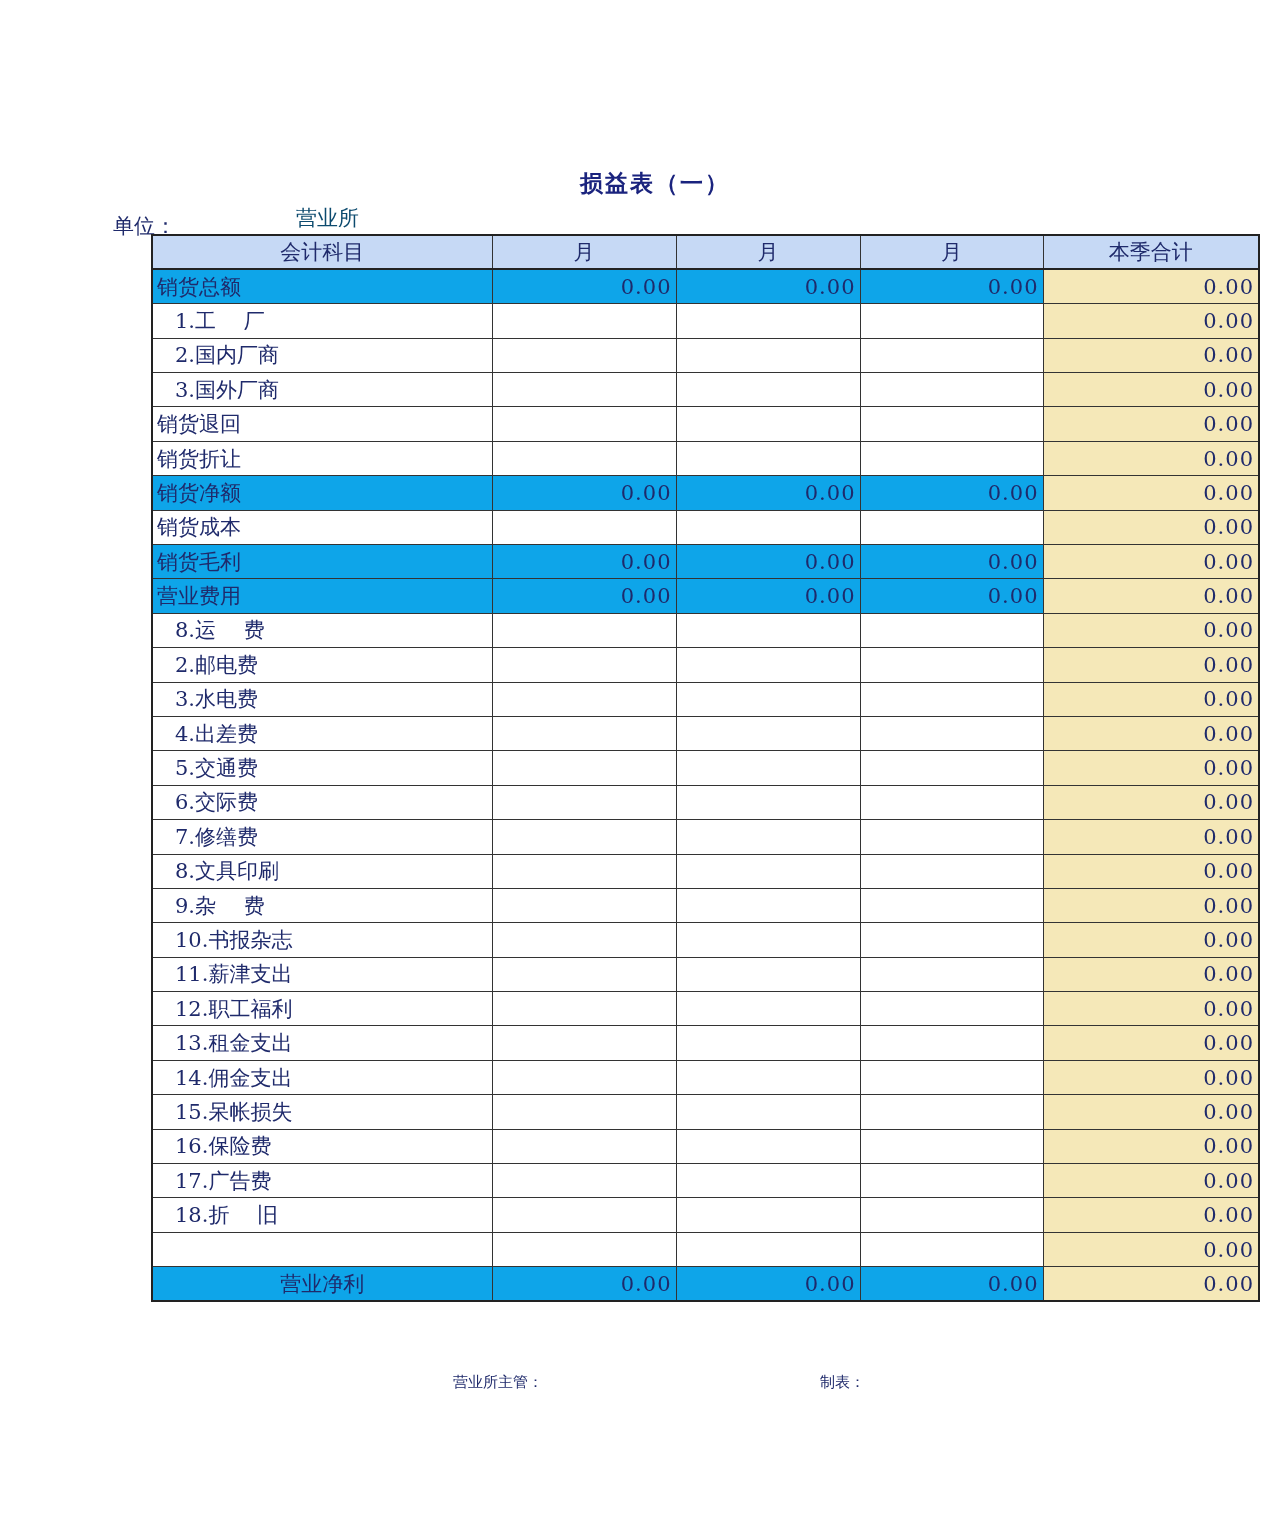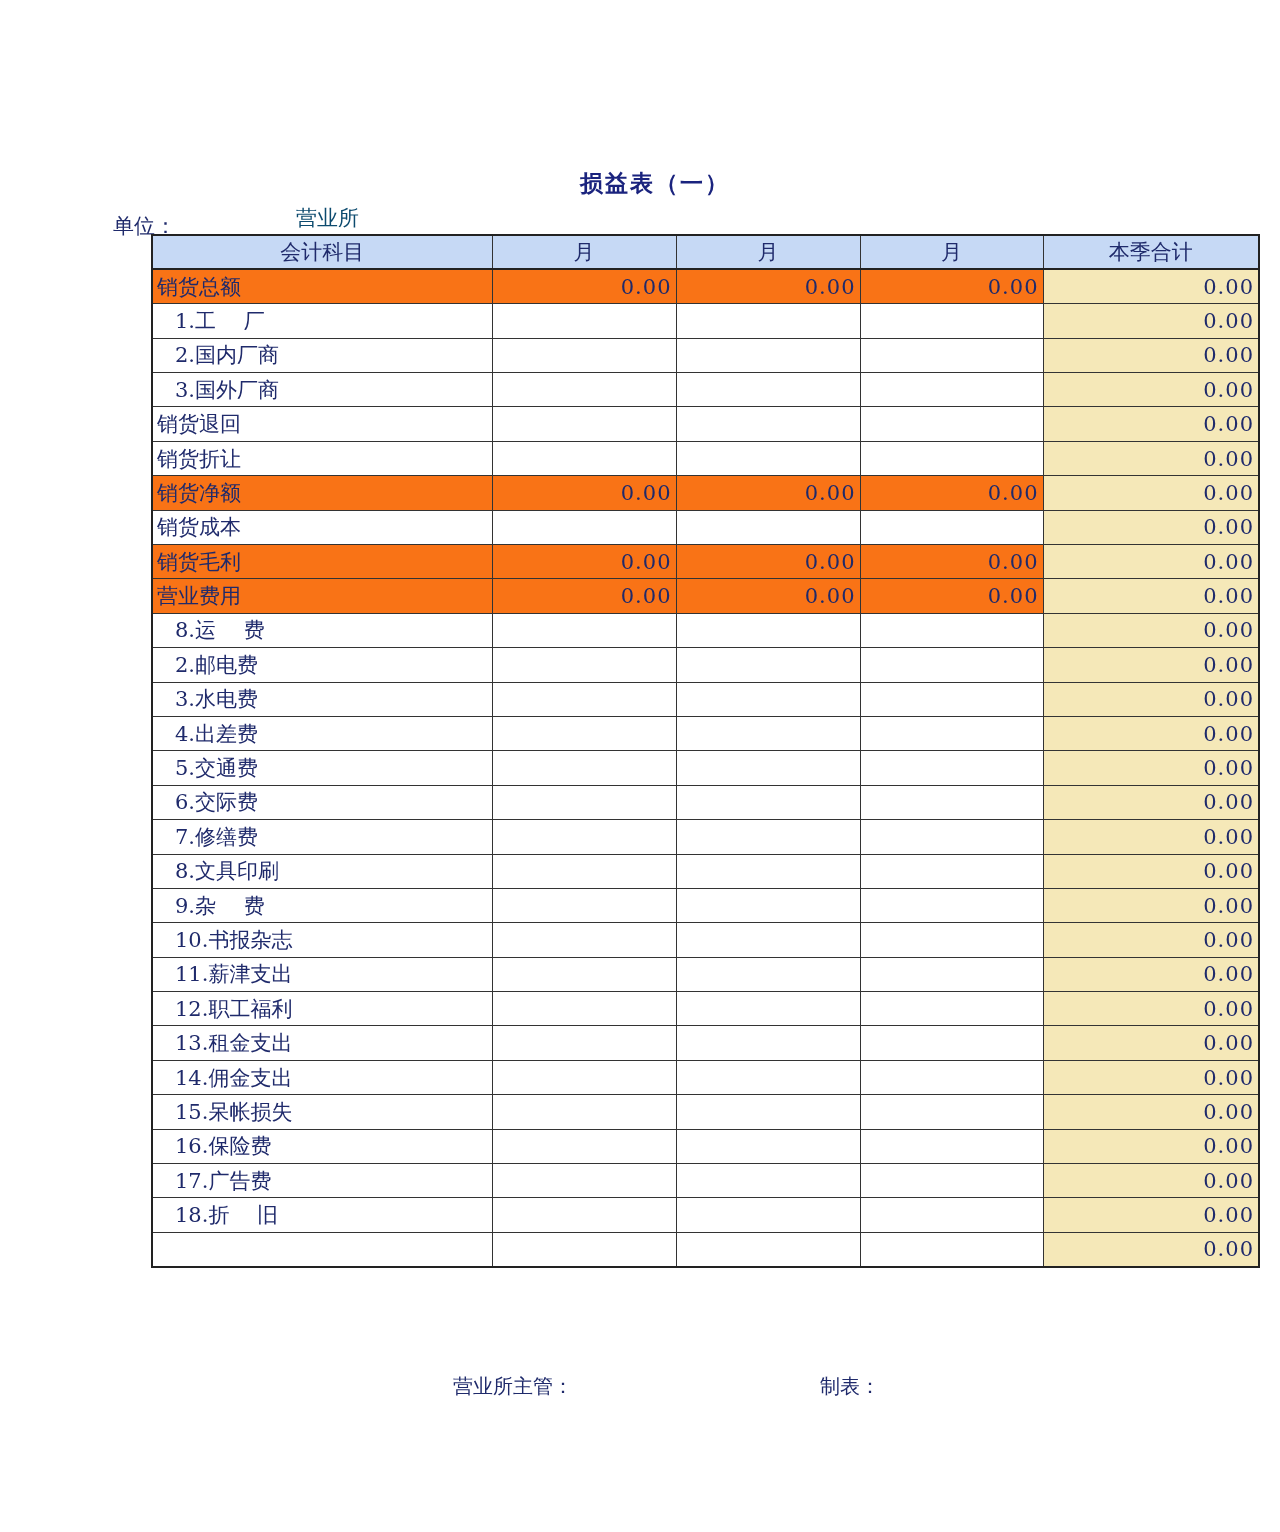--- a/index.html
+++ b/index.html
@@ -21,7 +21,7 @@
   td.label { text-align: left; }
   td.label.indent { padding-left: 22px; }
   td.label.center { text-align: center; }
-  tr.hl td { background: #f97316; }
+  tr.hl td { background: #0ea5e9; }
   td.total { background: #f5e8b8 !important; }
   .sign { position: absolute; top: 1373px; font-size: 20px; color: #1f2a6b; }
 </style>

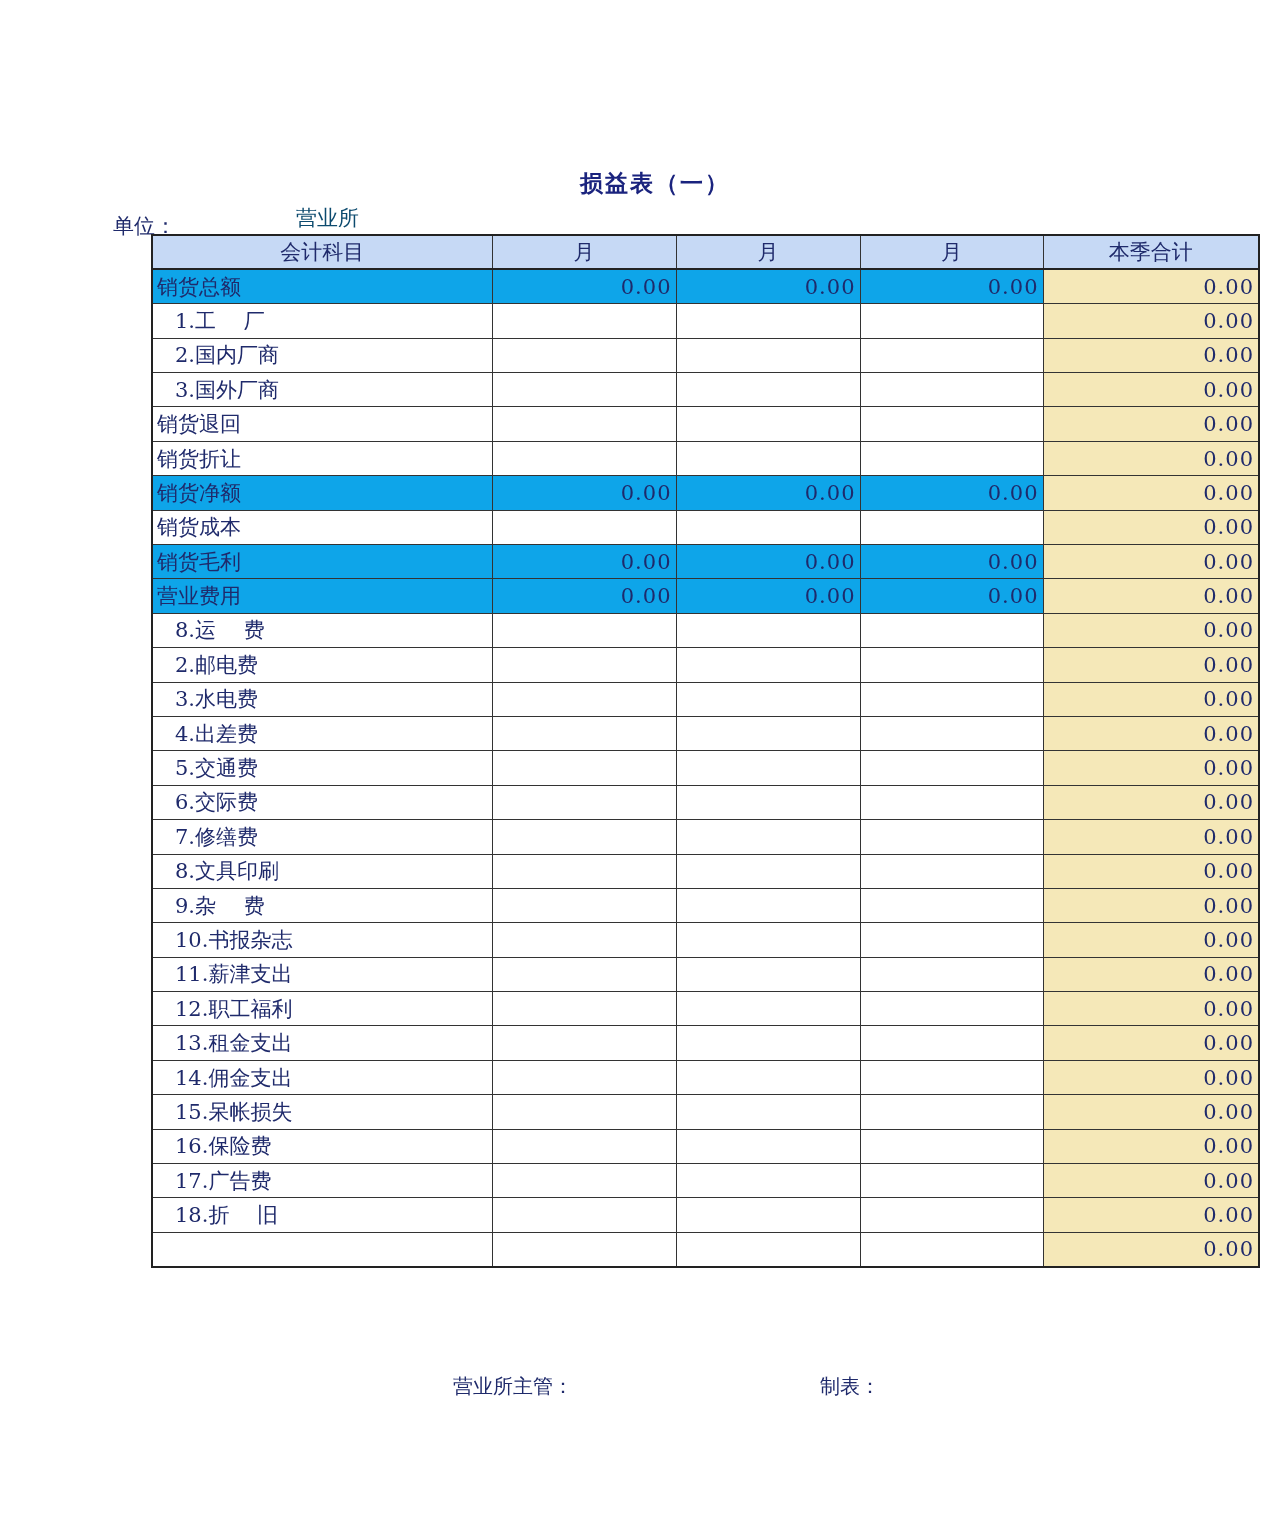--- a/index.html
+++ b/index.html
@@ -253,6 +253,13 @@
         <td class="num"></td>
         <td class="num total">0.00</td>
       </tr>
+      <tr class="hl">
+        <td class="label center">营业净利</td>
+        <td class="num">0.00</td>
+        <td class="num">0.00</td>
+        <td class="num">0.00</td>
+        <td class="num total">0.00</td>
+      </tr>
     </tbody>
 </table>
 

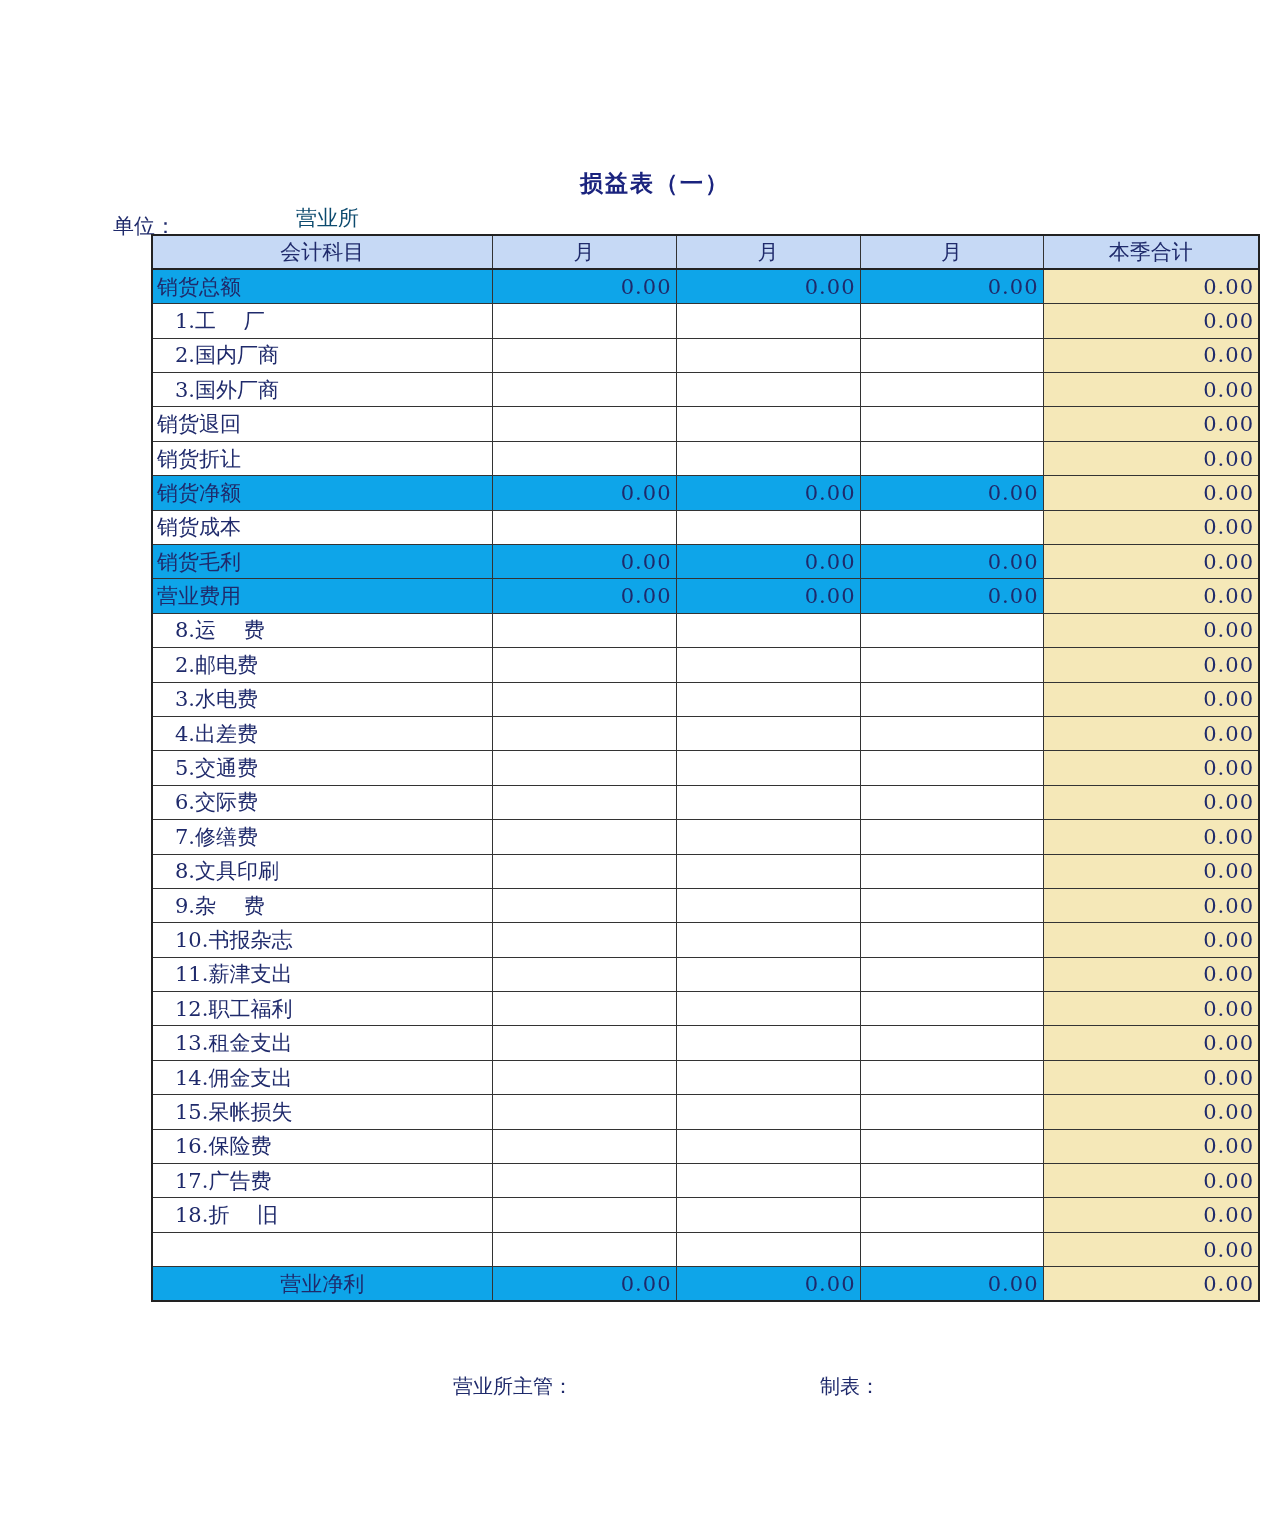--- a/index.html
+++ b/index.html
@@ -23,7 +23,7 @@
   td.label.center { text-align: center; }
   tr.hl td { background: #0ea5e9; }
   td.total { background: #f5e8b8 !important; }
-  .sign { position: absolute; top: 1373px; font-size: 20px; color: #1f2a6b; }
+  .sign { position: absolute; top: 1373px; font-size: 15px; color: #1f2a6b; }
 </style>
 </head>
 <body>

